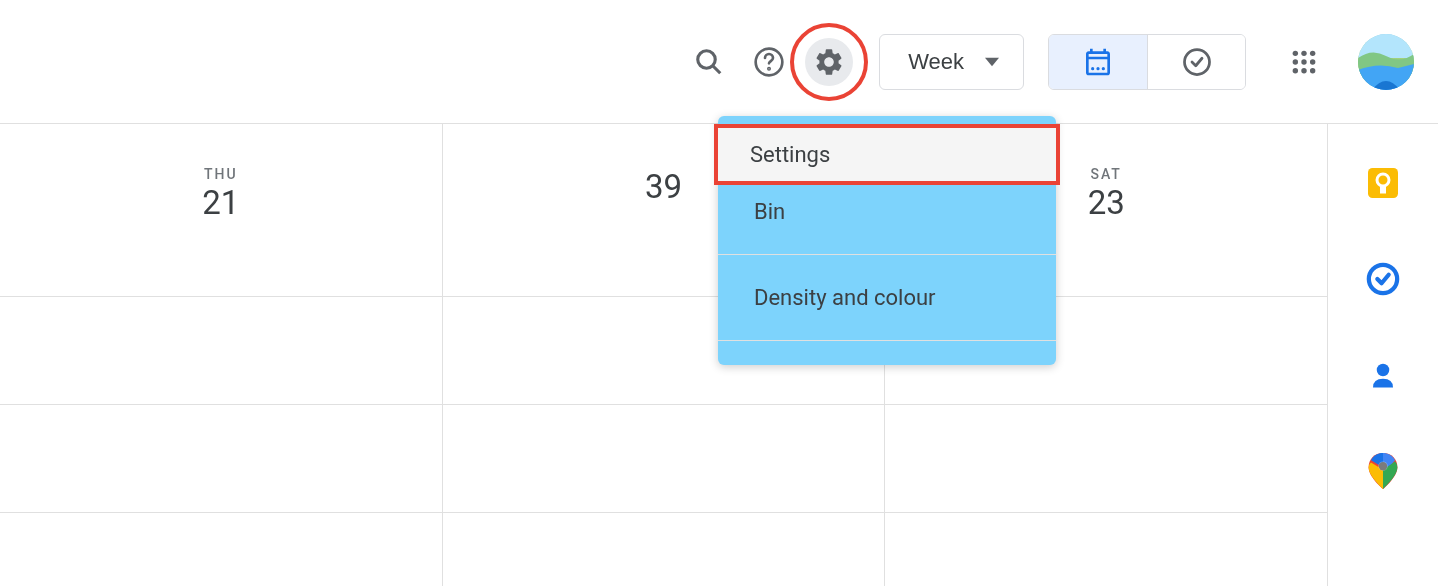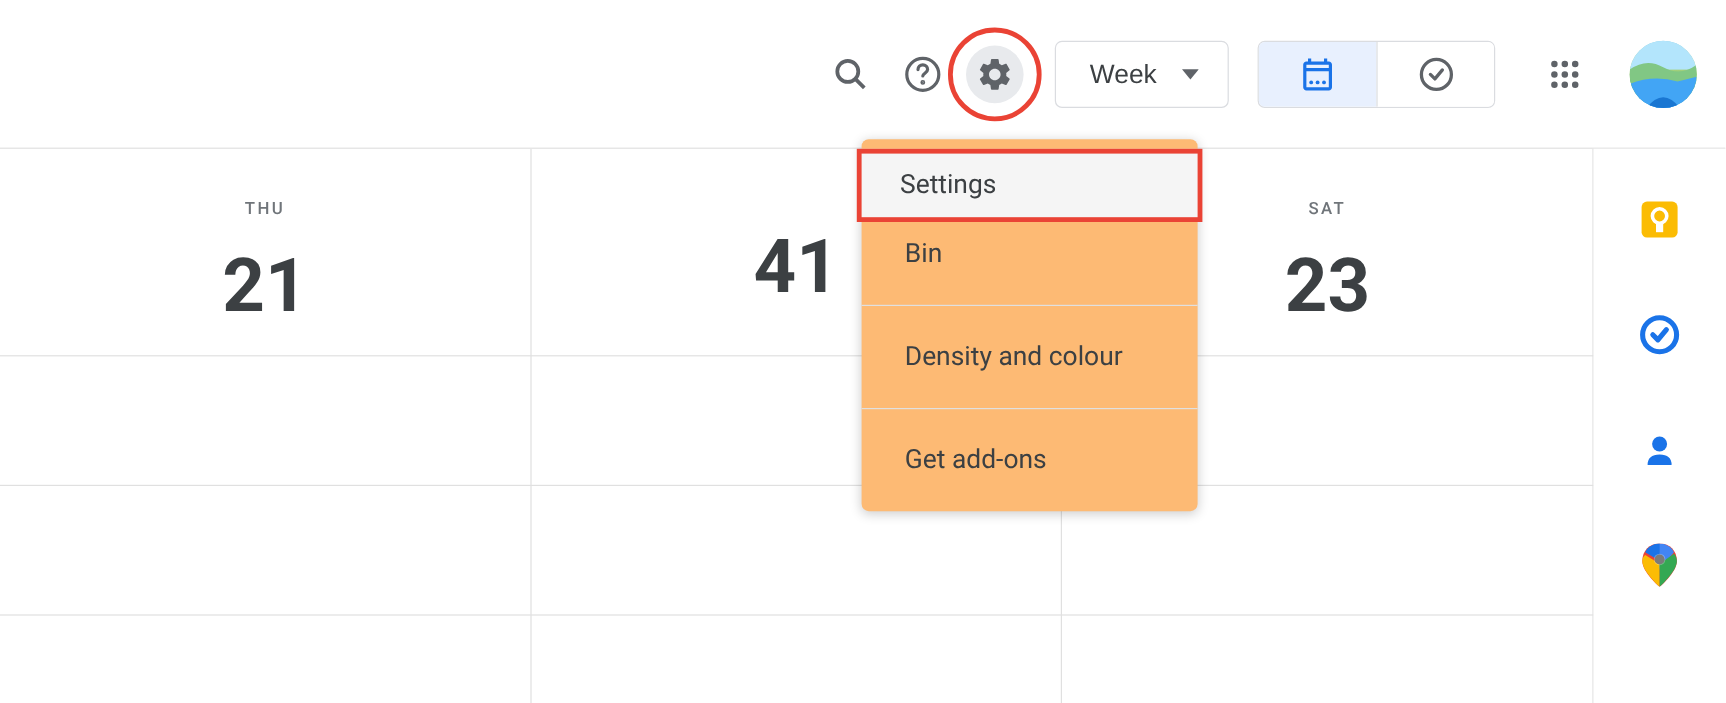--- a/index.html
+++ b/index.html
@@ -151,8 +151,8 @@
       position: absolute;
       top: 116px;
       left: 718px;
-      width: 280px;
-      background: #fdba74;
+      width: 338px;
+      background: #7dd3fc;
       border-radius: 6px;
       box-shadow: 0 2px 10px rgba(0,0,0,0.2);
       z-index: 10;

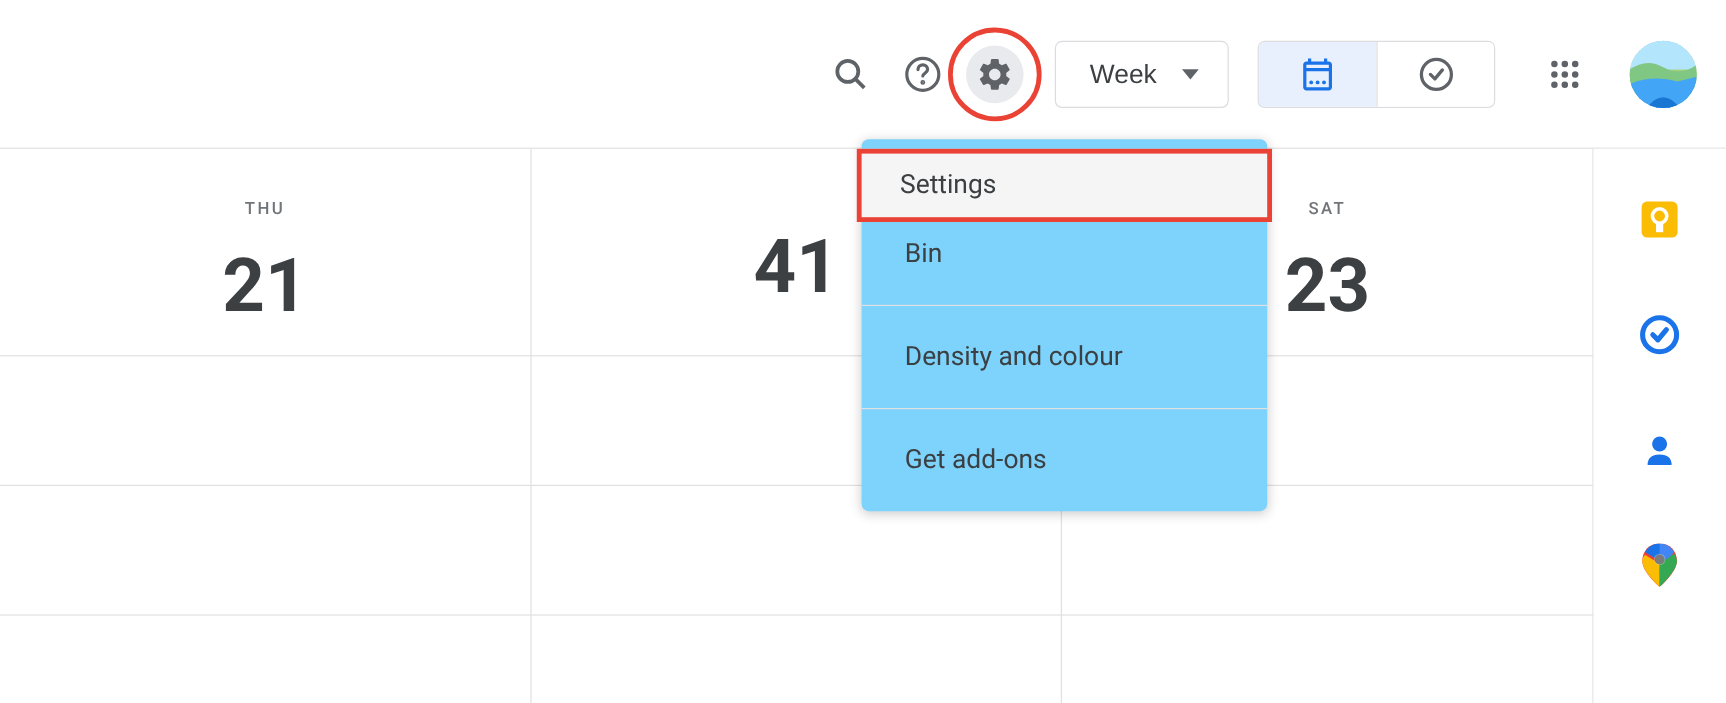--- a/index.html
+++ b/index.html
@@ -133,10 +133,10 @@
       letter-spacing: 2px;
     }
     .day-number {
-      font-size: 62px;
+      font-size: 33px;
       color: #3c4043;
-      margin-top: 20px;
-      font-weight: 700;
+      margin-top: 1px;
+      font-weight: 400;
     }
     .time-row {
       position: absolute;

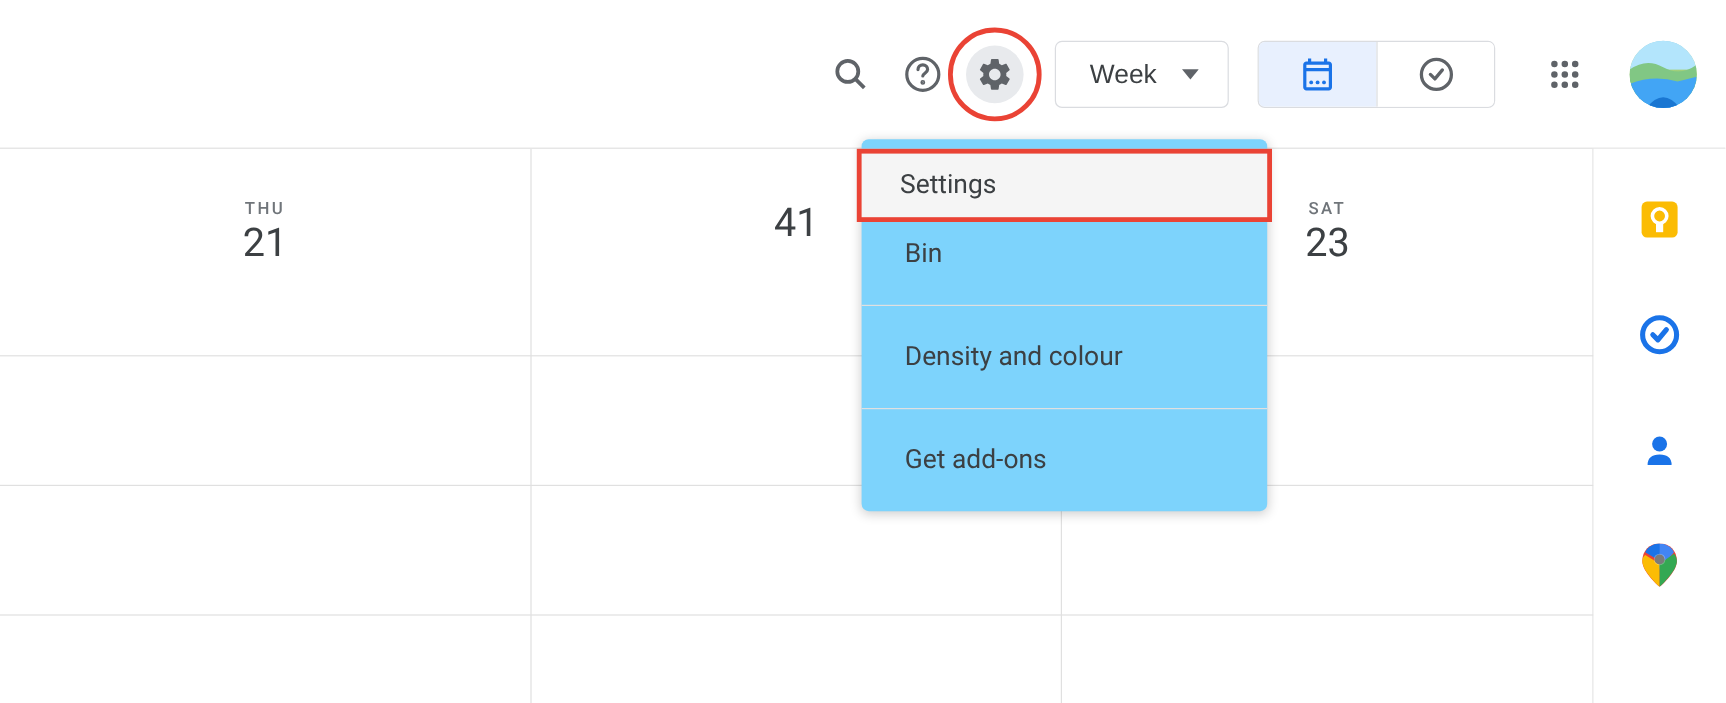--- a/index.html
+++ b/index.html
@@ -280,7 +280,7 @@
   </div>
   <div class="day-col">
     <div class="day-header">
-      <div class="day-number">41</div>
+      <div class="day-number">39</div>
     </div>
   </div>
   <div class="day-col">

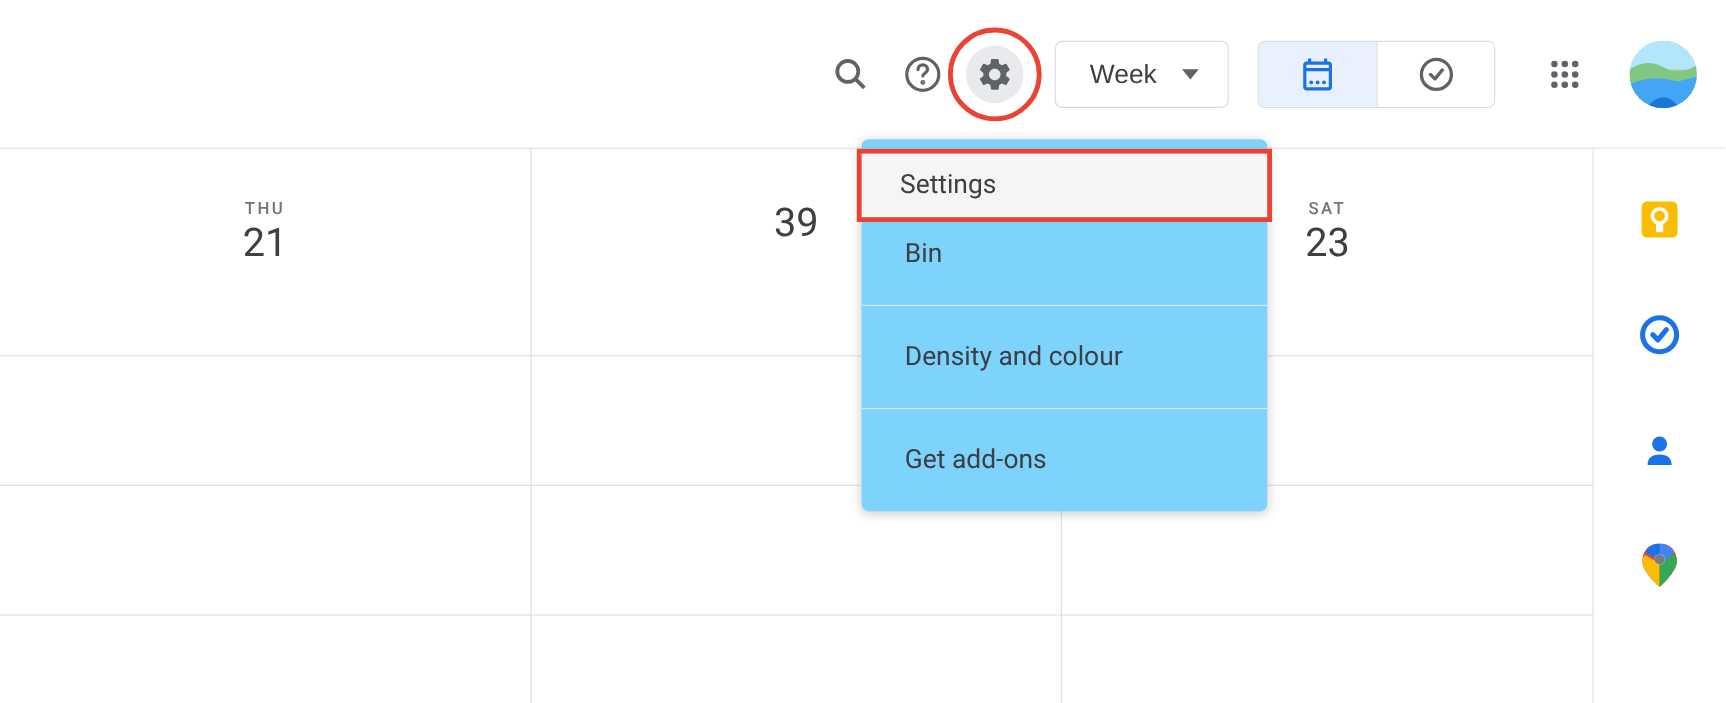--- a/index.html
+++ b/index.html
@@ -303,9 +303,6 @@
     <span>Density and colour</span>
   </div>
   <div class="menu-divider"></div>
-  <div class="menu-item">
-    <span>Get add-ons</span>
-  </div>
 </div>
 
 <div class="side-panel">

